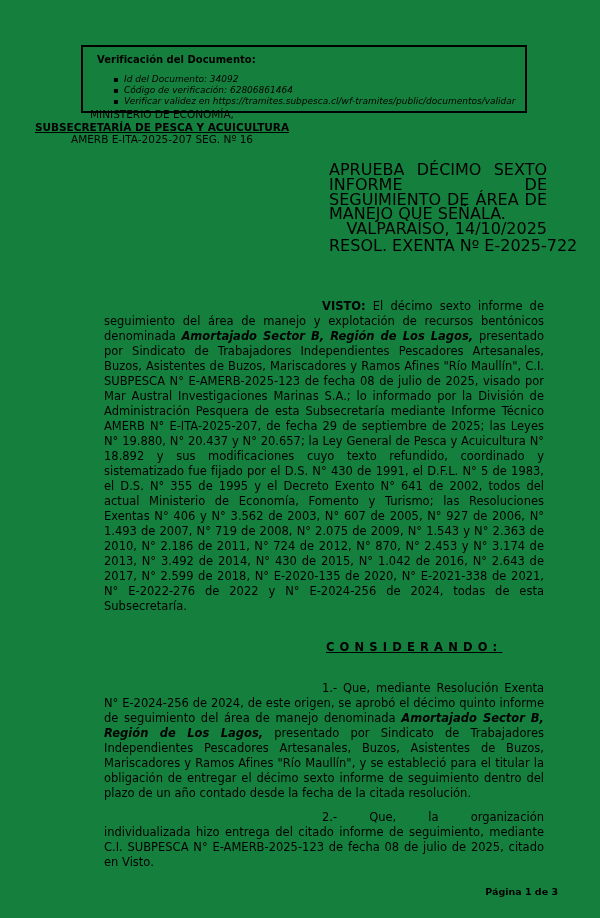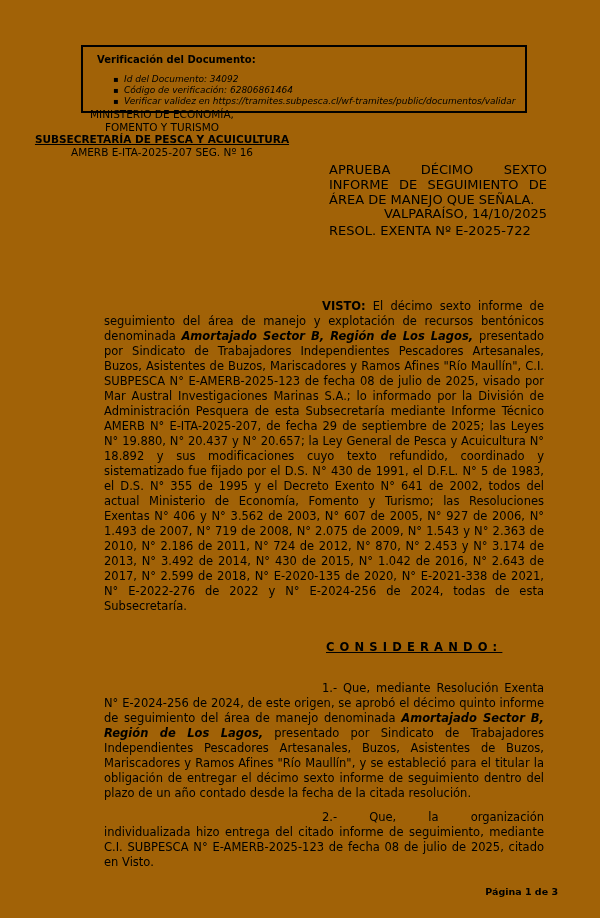--- a/index.html
+++ b/index.html
@@ -13,7 +13,7 @@
     position: relative;
     width: 600px;
     height: 918px;
-    background: #a16207;
+    background: #15803d;
     overflow: hidden;
   }
 

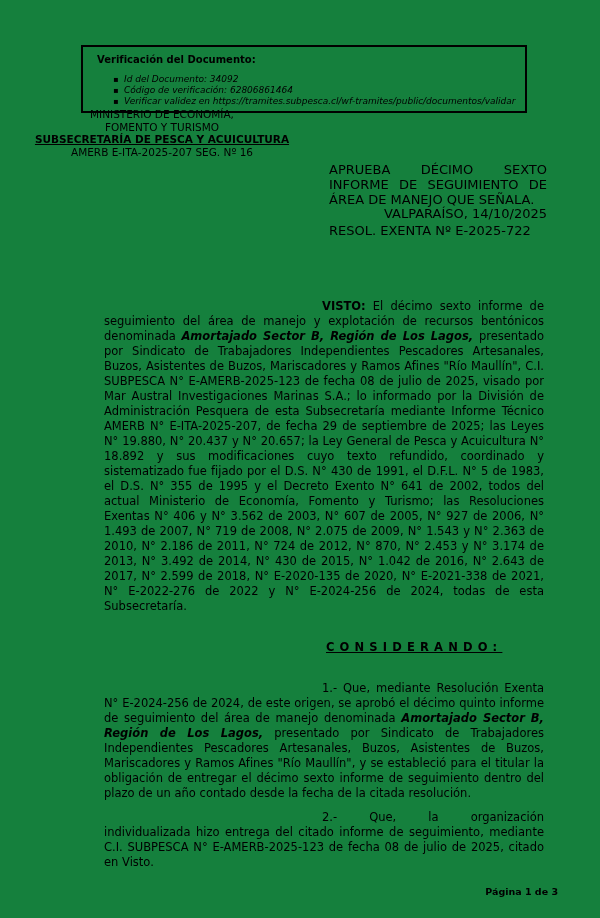--- a/index.html
+++ b/index.html
@@ -126,7 +126,6 @@
 
   <div class="letterhead">
     <div>MINISTERIO DE ECONOMÍA,</div>
-    <div>FOMENTO Y TURISMO</div>
     <div class="lh-subsecretaria">SUBSECRETARÍA DE PESCA Y ACUICULTURA</div>
     <div>AMERB E-ITA-2025-207 SEG. Nº 16</div>
   </div>

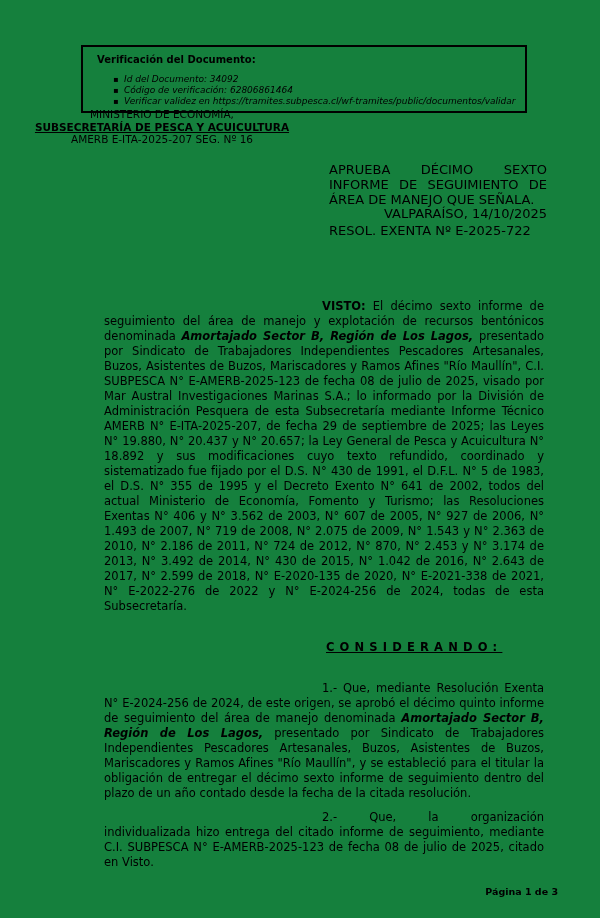--- a/index.html
+++ b/index.html
@@ -72,7 +72,7 @@
     left: 329px;
     top: 163px;
     width: 218px;
-    font-size: 13px;
+    font-size: 16px;
     line-height: 14.8px;
   }
   .subject { text-align: justify; }

